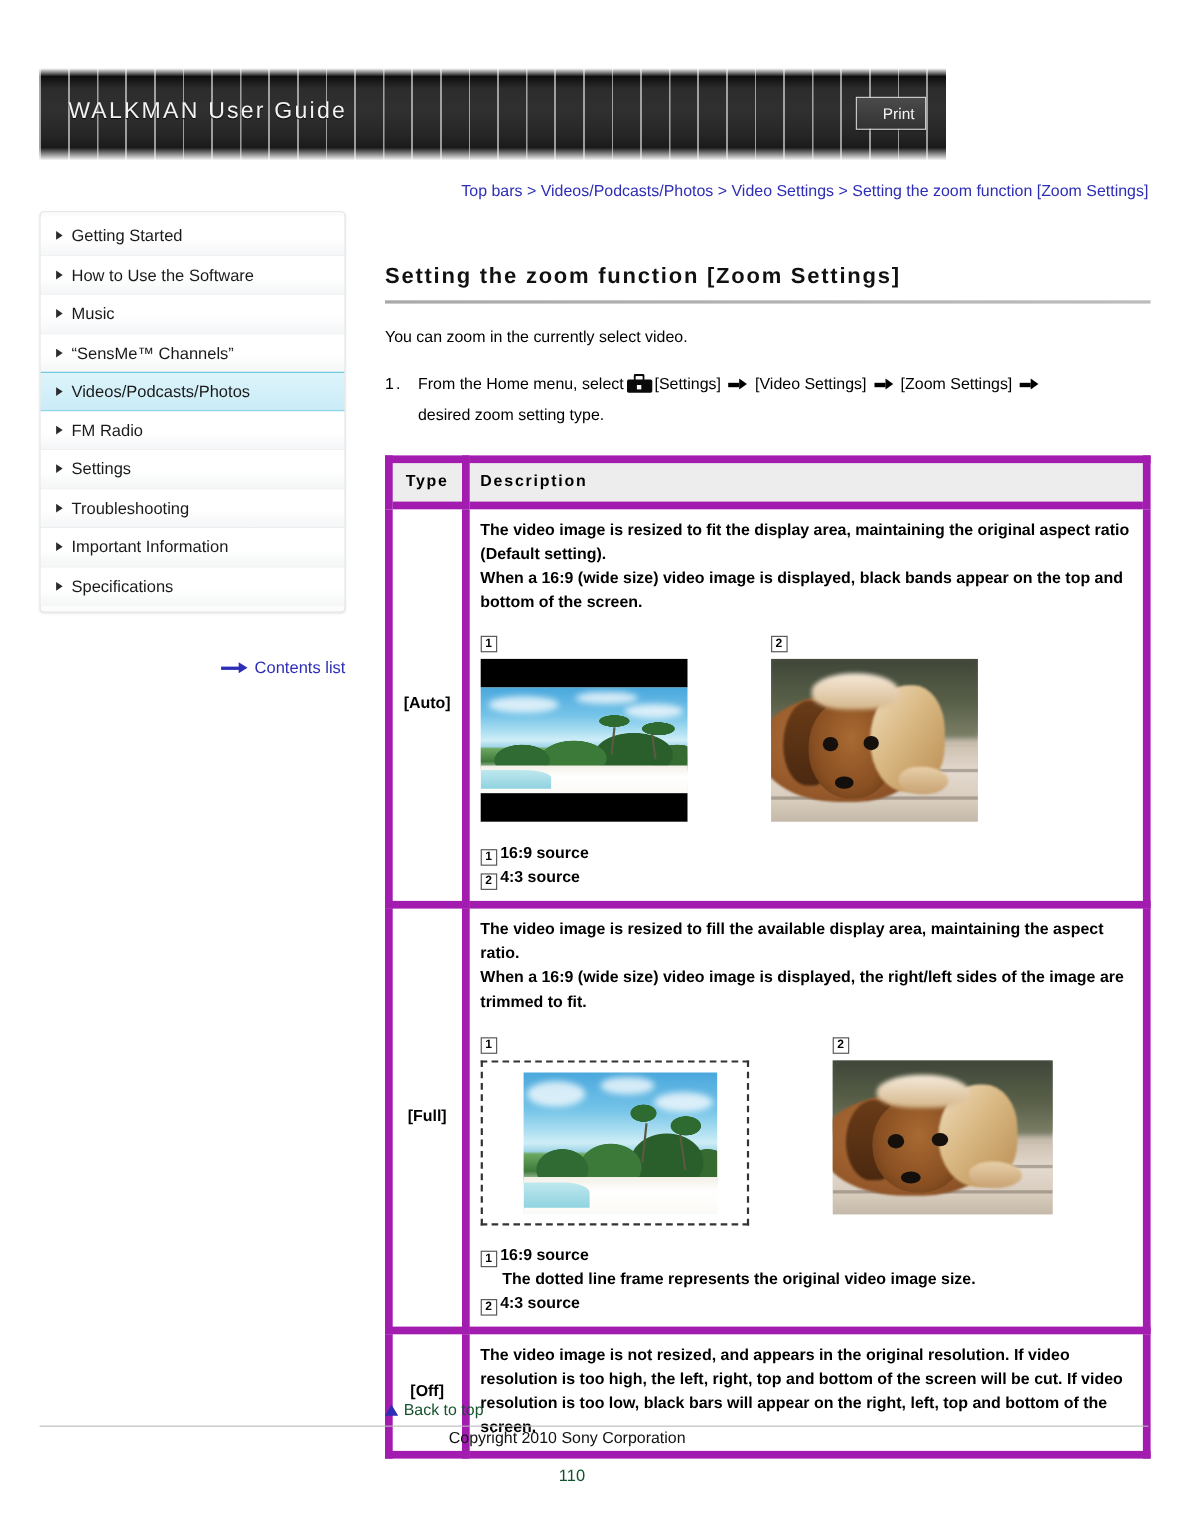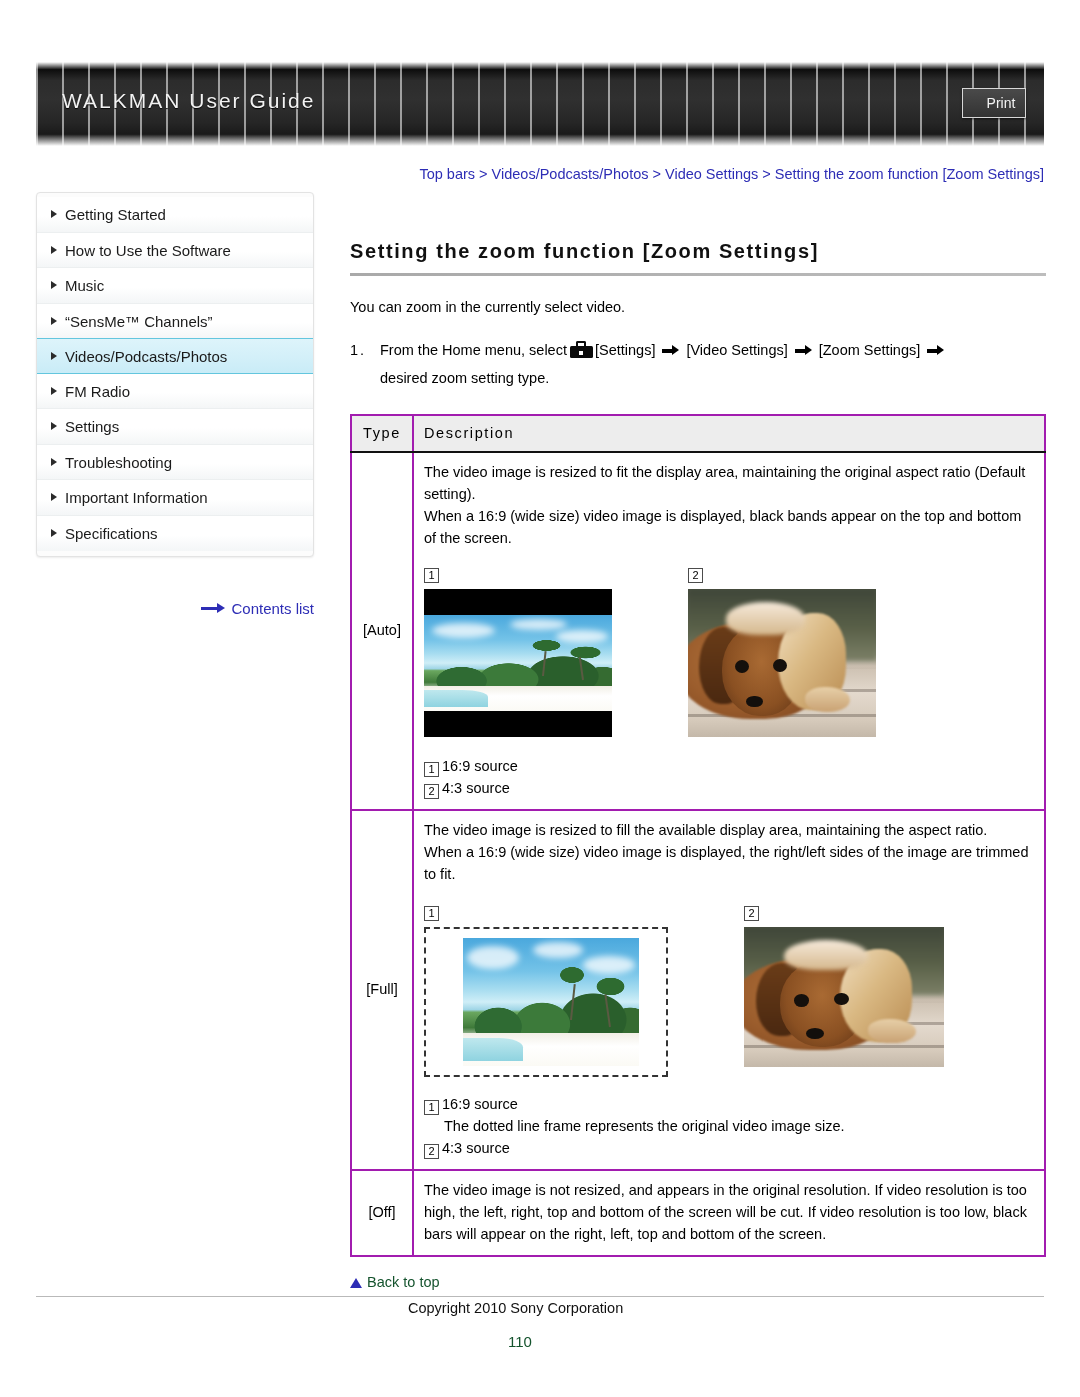--- a/index.html
+++ b/index.html
@@ -19,7 +19,7 @@
   .header {
     position: absolute;
     left: 36px; top: 62px;
-    width: 1008px; height: 84px;
+    width: 824px; height: 84px;
     background:
       repeating-linear-gradient(to right,
         rgba(255,255,255,0.55) 0px, rgba(255,255,255,0.55) 1.5px,

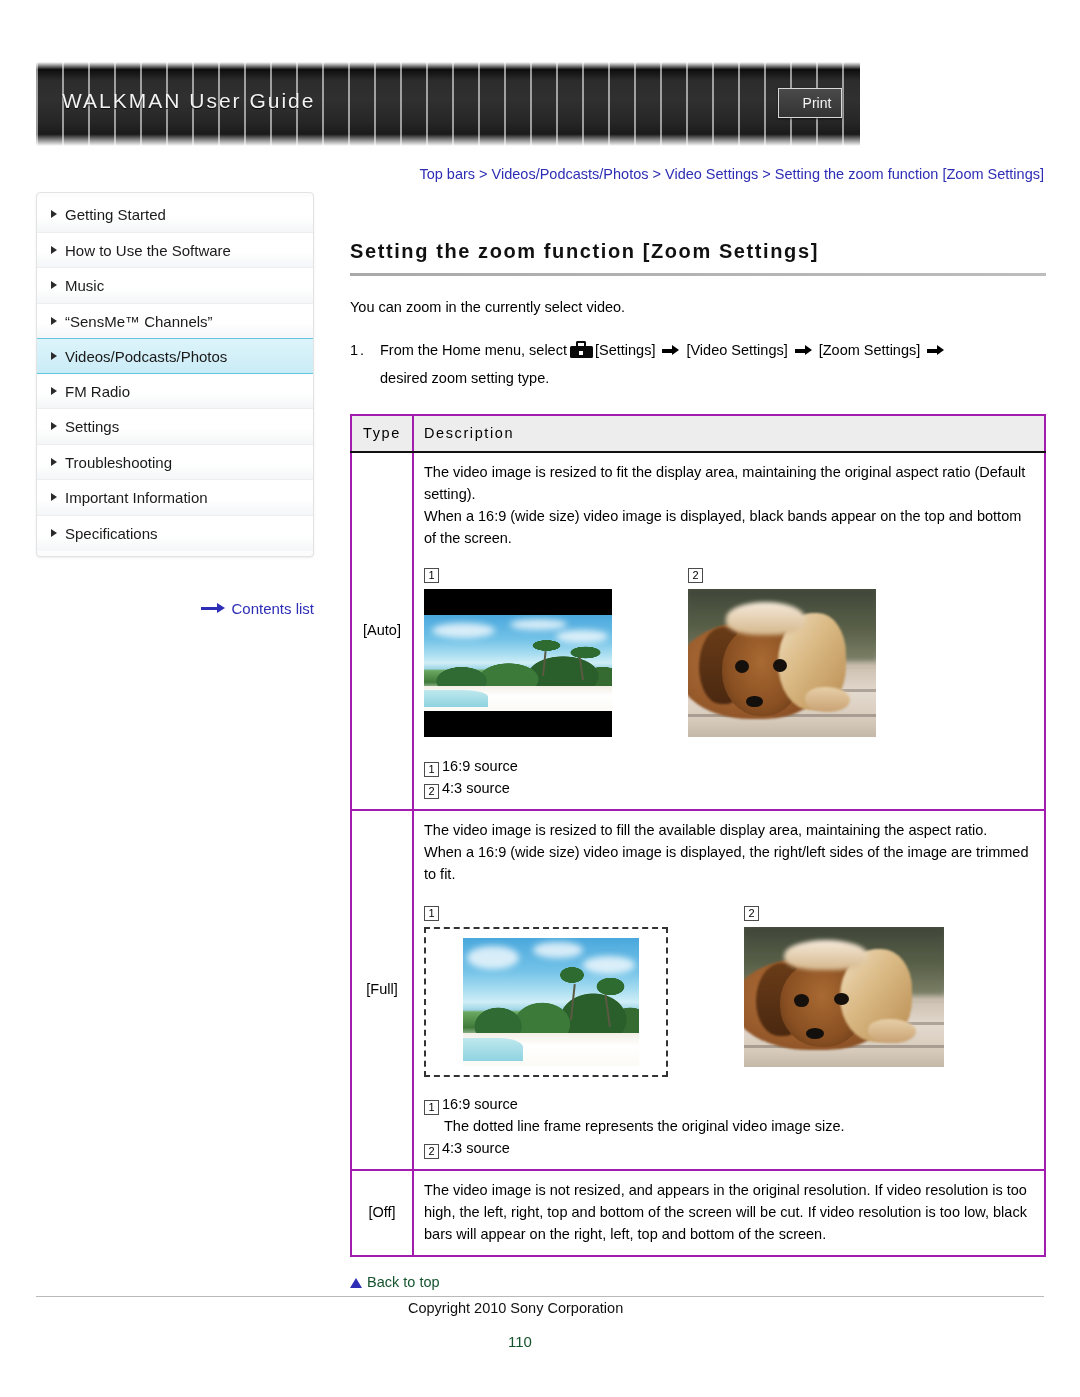--- a/index.html
+++ b/index.html
@@ -239,12 +239,12 @@
   }
   table.zoom-table th,
   table.zoom-table td {
-    border: 2px solid #a21caf;
+    border: 7px solid #a21caf;
     vertical-align: top;
     padding: 8px 10px 10px 10px;
     line-height: 22px;
     text-align: left;
-    font-weight: normal;
+    font-weight: bold;
   }
   table.zoom-table thead th {
     background: #ededed;

